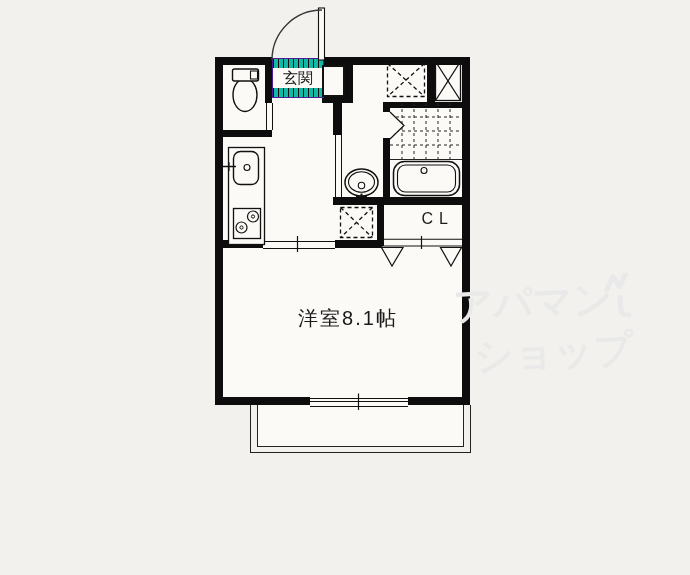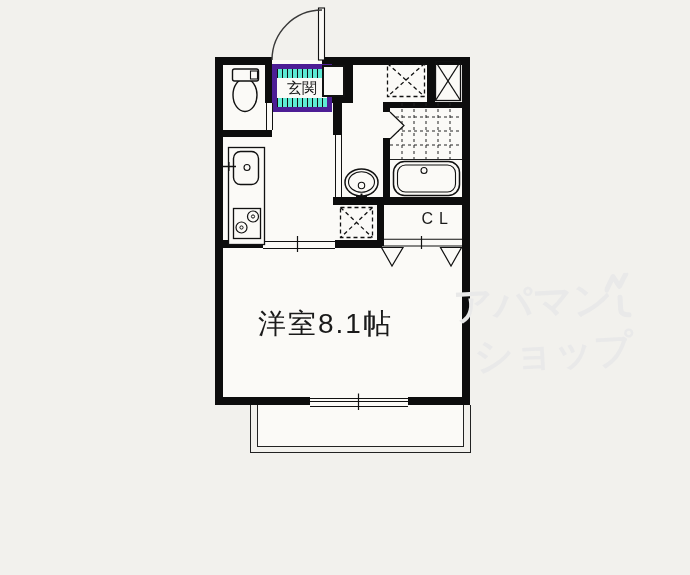--- a/index.html
+++ b/index.html
@@ -15,7 +15,7 @@
   .label{position:absolute;color:#1a1a1a;white-space:nowrap;}
   #label-room{left:258px;top:305px;width:180px;font-size:28px;letter-spacing:2px;}
   #label-cl{left:396px;top:210px;width:58px;text-align:right;font-size:16px;letter-spacing:6px;}
-  #genkan-strip{left:272px;top:64px;width:50px;height:38px;border:5px solid #4c1d95;background:#5eead4;}
+  #genkan-strip{left:272px;top:58px;width:50px;height:38px;border:1px solid #4c1d95;background:#14b8a6;}
   .tickband{position:absolute;left:0;width:100%;height:9px;
     background:repeating-linear-gradient(90deg,#111 0 1px,transparent 1px 5px);}
   #tickband-top{top:0;border-bottom:1px solid #111;}

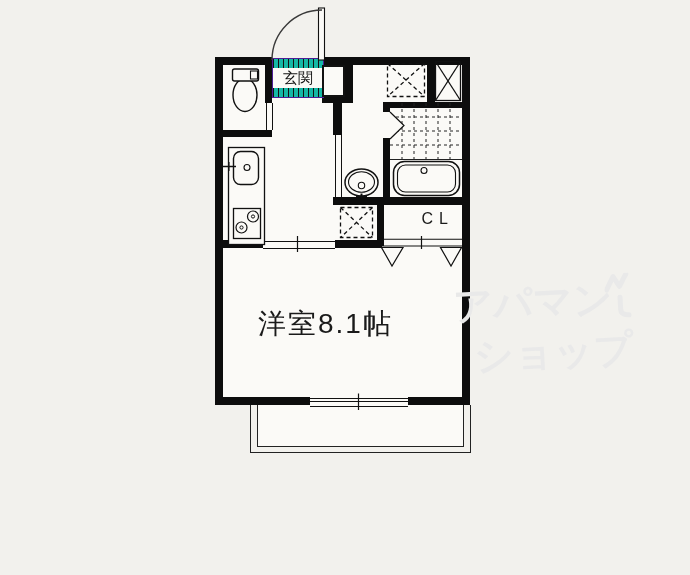--- a/index.html
+++ b/index.html
@@ -13,7 +13,7 @@
   .wall{position:absolute;background:#0d0d0d;}
   .floor{position:absolute;background:#fbfaf7;}
   .label{position:absolute;color:#1a1a1a;white-space:nowrap;}
-  #label-room{left:258px;top:305px;width:180px;font-size:28px;letter-spacing:2px;}
+  #label-room{left:258px;top:305px;width:180px;text-align:center;font-size:20px;letter-spacing:2px;}
   #label-cl{left:396px;top:210px;width:58px;text-align:right;font-size:16px;letter-spacing:6px;}
   #genkan-strip{left:272px;top:58px;width:50px;height:38px;border:1px solid #4c1d95;background:#14b8a6;}
   .tickband{position:absolute;left:0;width:100%;height:9px;

